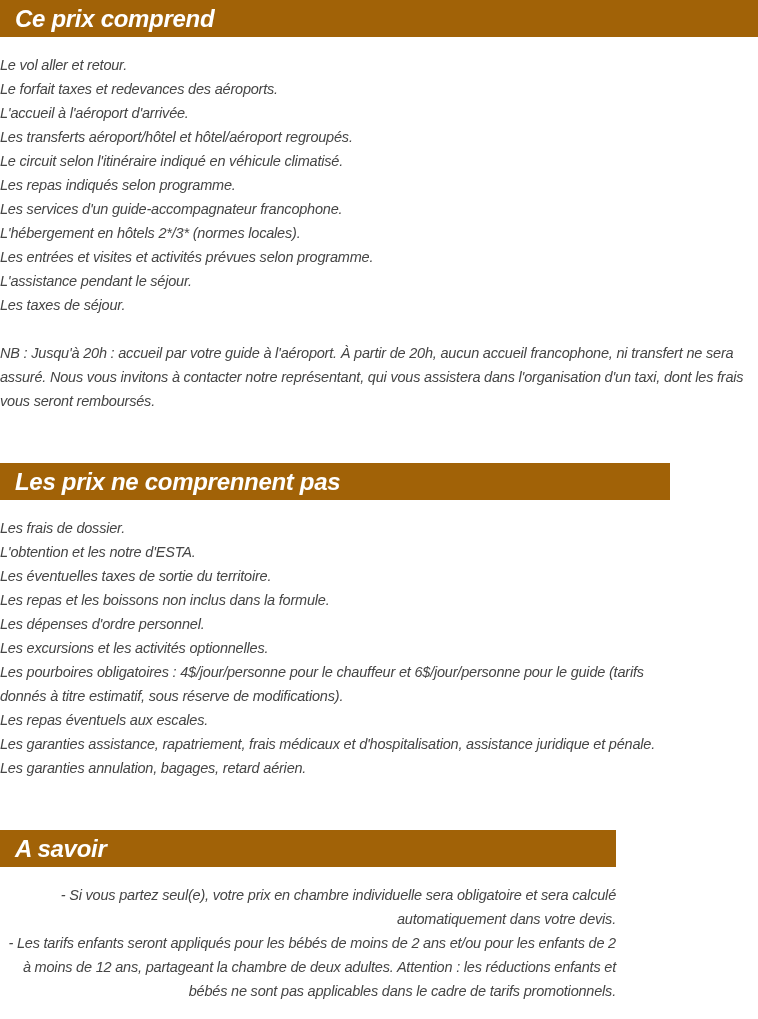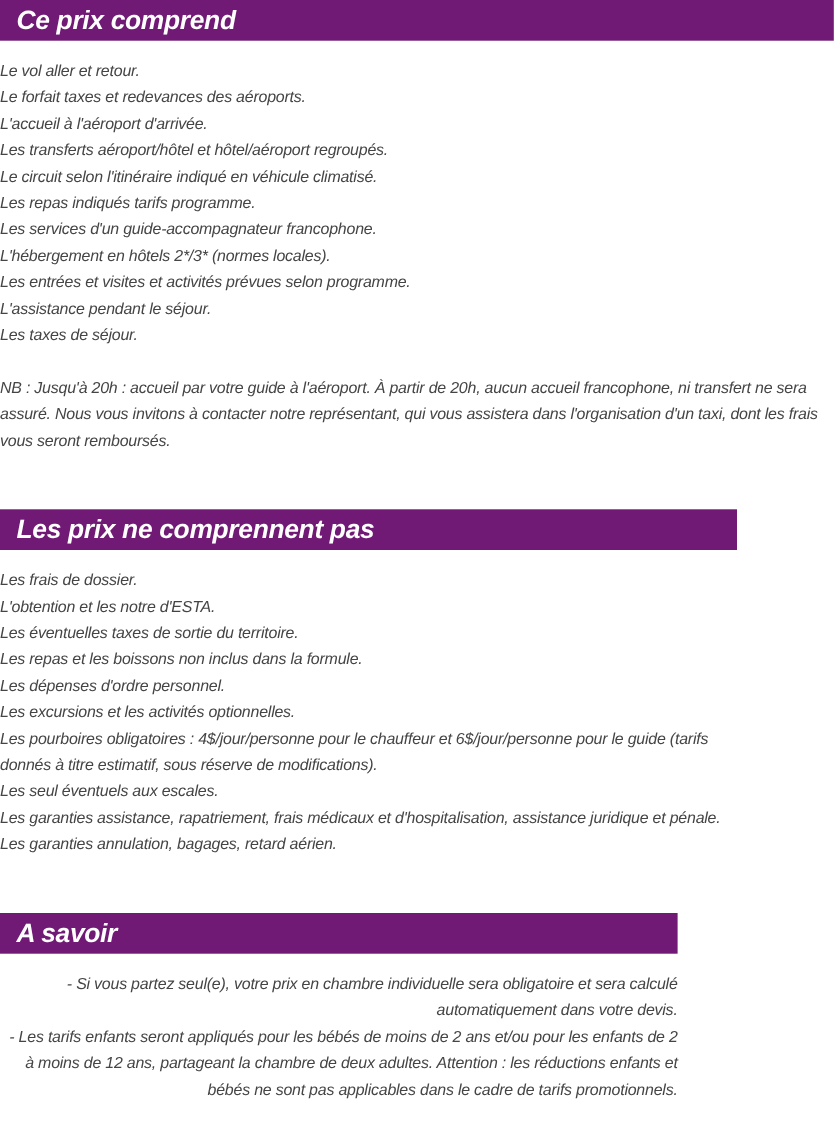--- a/index.html
+++ b/index.html
@@ -5,7 +5,7 @@
   html, body { margin: 0; padding: 0; background: #ffffff; }
   body { width: 758px; height: 1019px; overflow: hidden; font-family: "Liberation Sans", sans-serif; }
   .section-header {
-    background: #701a75;
+    background: #a16207;
     height: 37px;
     color: #ffffff;
     font-style: italic;

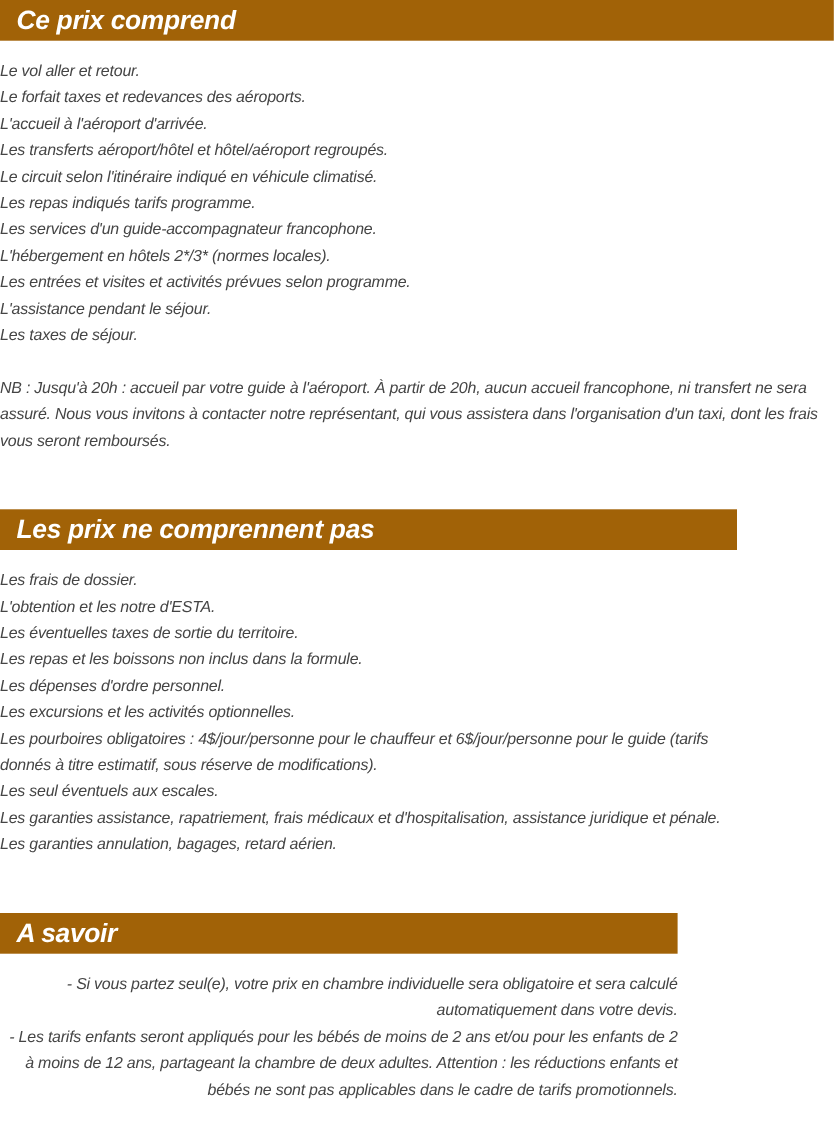--- a/index.html
+++ b/index.html
@@ -42,7 +42,7 @@
     <p class="line">L'accueil à l'aéroport d'arrivée.</p>
     <p class="line">Les transferts aéroport/hôtel et hôtel/aéroport regroupés.</p>
     <p class="line">Le circuit selon l'itinéraire indiqué en véhicule climatisé.</p>
-    <p class="line">Les repas indiqués tarifs programme.</p>
+    <p class="line">Les repas indiqués selon programme.</p>
     <p class="line">Les services d'un guide-accompagnateur francophone.</p>
     <p class="line">L'hébergement en hôtels 2*/3* (normes locales).</p>
     <p class="line">Les entrées et visites et activités prévues selon programme.</p>

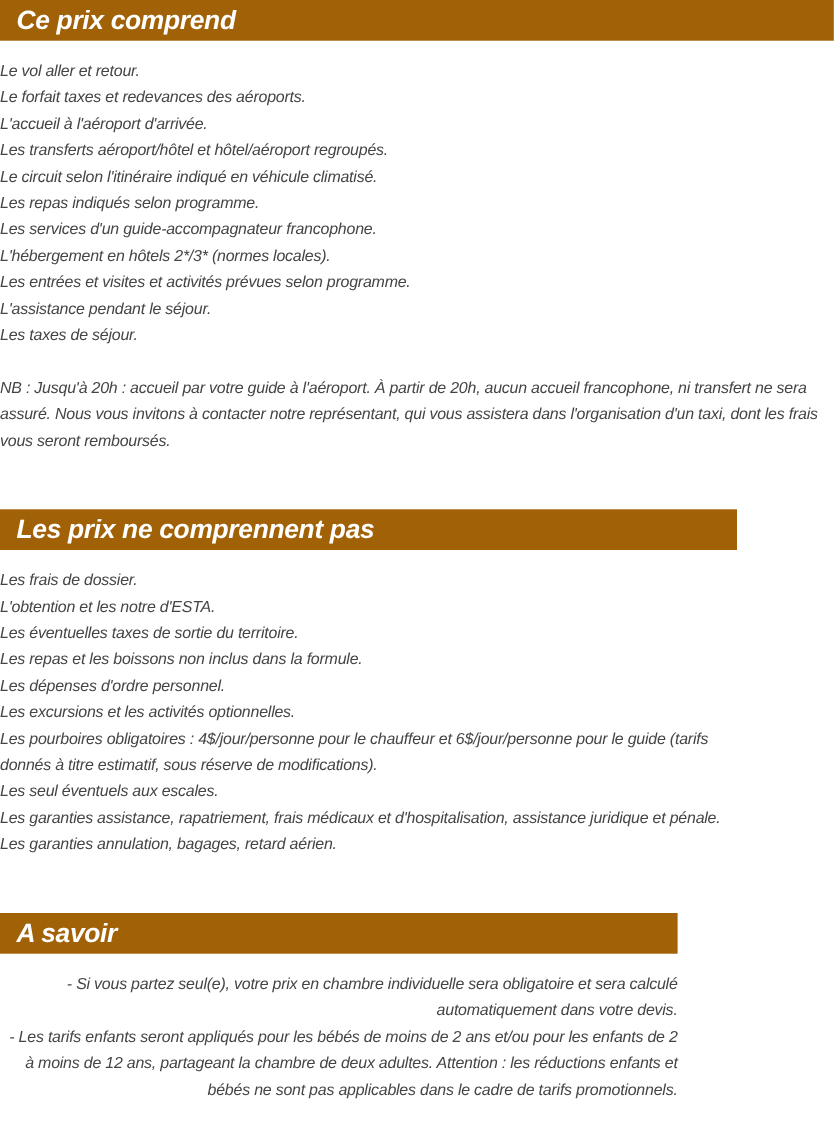--- a/index.html
+++ b/index.html
@@ -63,7 +63,7 @@
     <p class="line">Les dépenses d'ordre personnel.</p>
     <p class="line">Les excursions et les activités optionnelles.</p>
     <p class="line">Les pourboires obligatoires : 4$/jour/personne pour le chauffeur et 6$/jour/personne pour le guide (tarifs donnés à titre estimatif, sous réserve de modifications).</p>
-    <p class="line">Les seul éventuels aux escales.</p>
+    <p class="line">Les repas éventuels aux escales.</p>
     <p class="line">Les garanties assistance, rapatriement, frais médicaux et d'hospitalisation, assistance juridique et pénale.</p>
     <p class="line">Les garanties annulation, bagages, retard aérien.</p>
   </div>

